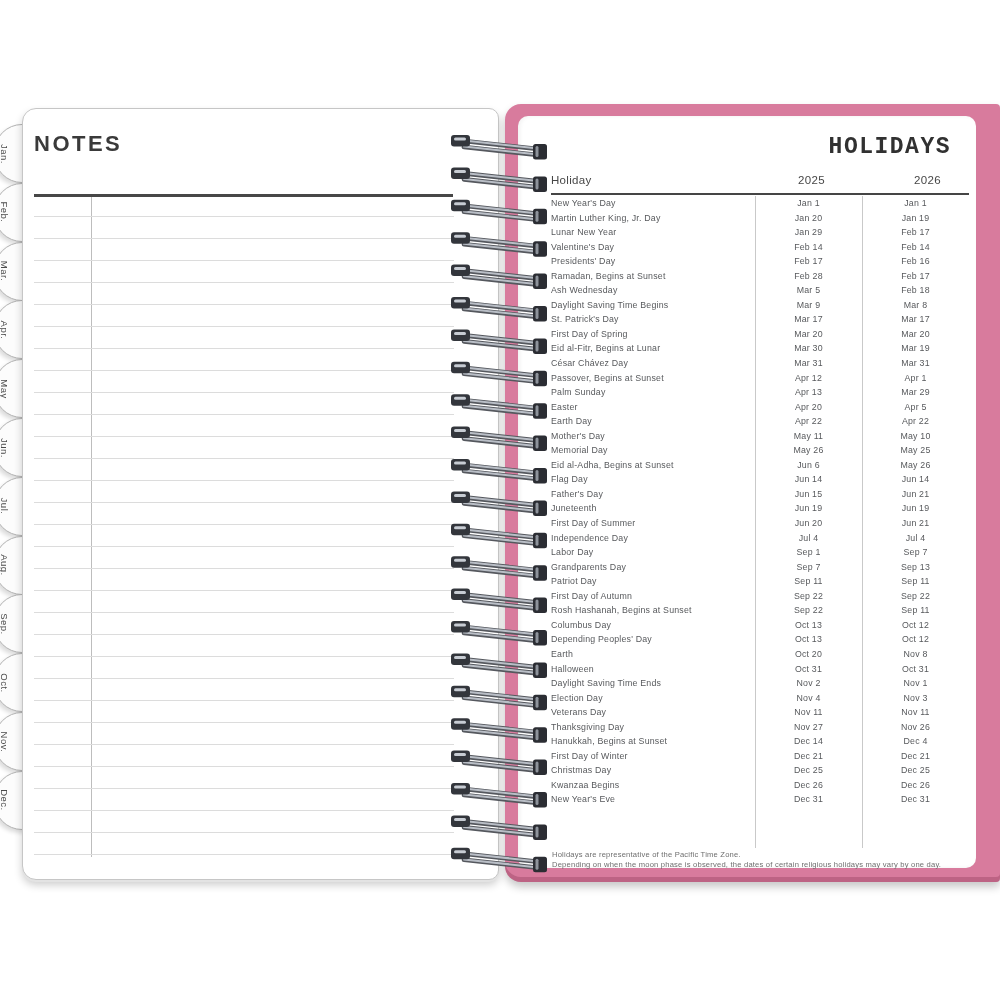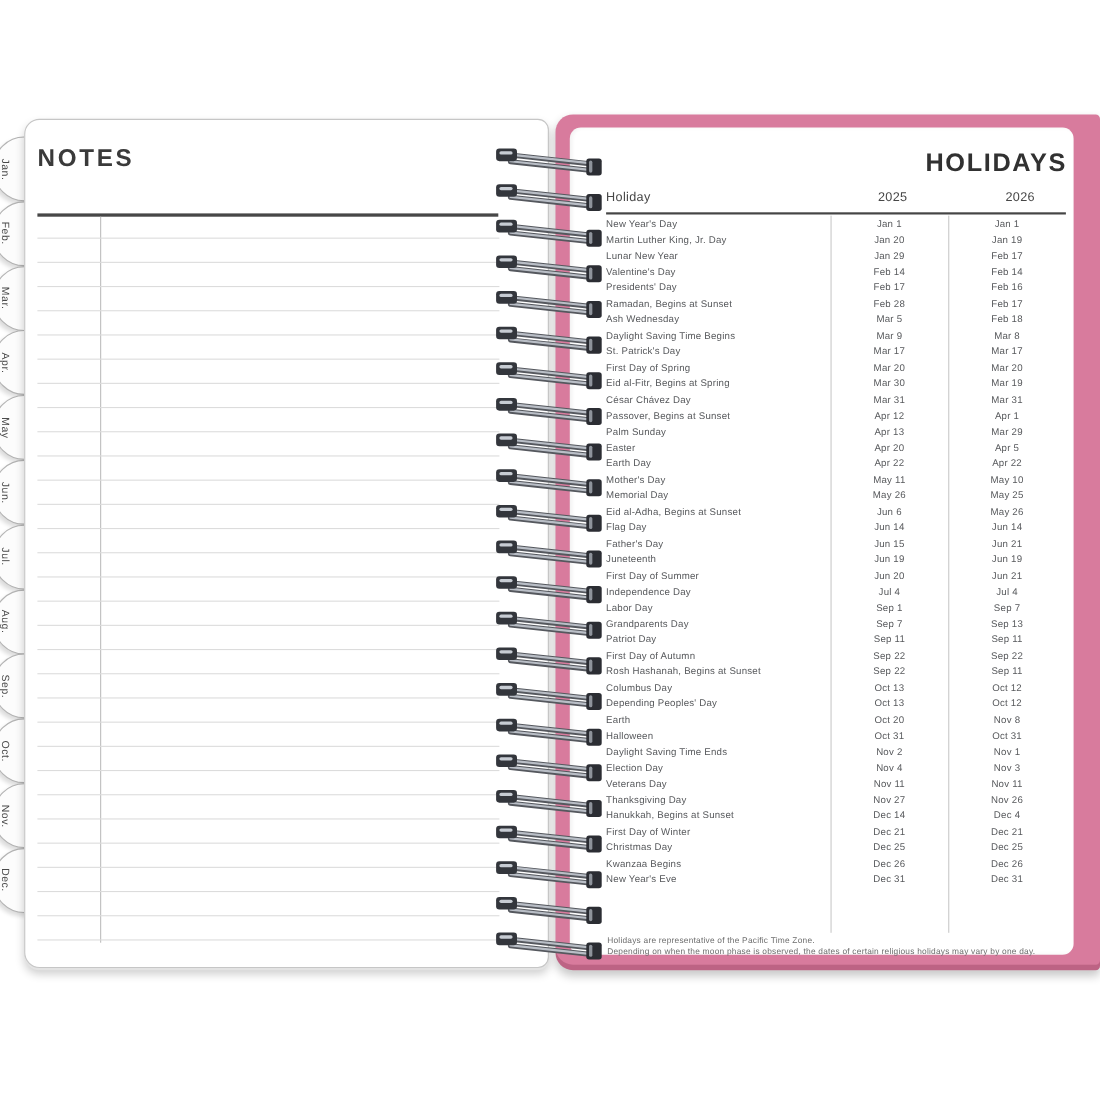--- a/index.html
+++ b/index.html
@@ -58,8 +58,8 @@
     box-shadow:inset 2px 0 4px rgba(0,0,0,.06);
   }
   .holidays-title{
-    position:absolute;right:6px;top:18px;
-    font-size:23px;font-weight:600;letter-spacing:1.5px;color:#313131;
+    position:absolute;right:25px;top:18px;
+    font-size:23px;font-weight:600;letter-spacing:1.5px;color:#313131;font-family:Liberation Mono, monospace;
   }
   .tbl-header{position:absolute;top:58px;font-size:11.5px;color:#474747;letter-spacing:.3px;}
   .th-holiday{left:33px;}

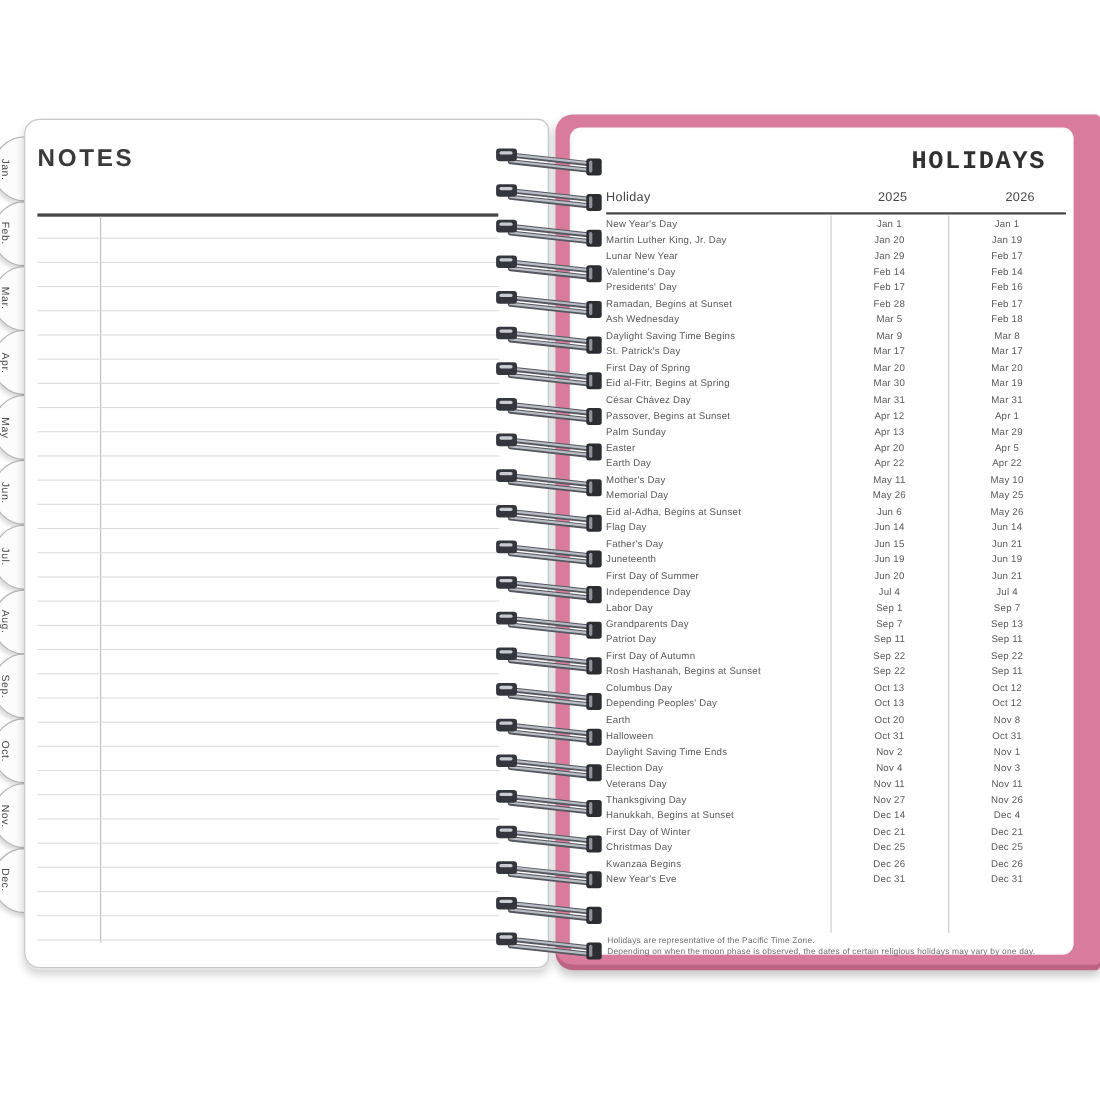--- a/index.html
+++ b/index.html
@@ -224,7 +224,7 @@
           <span class="c-date">Mar 20</span>
         </div>
         <div class="tbl-row">
-          <span class="c-name">Eid al-Fitr, Begins at Spring</span>
+          <span class="c-name">Eid al-Fitr, Begins at Lunar</span>
           <span class="c-date">Mar 30</span>
           <span class="c-date">Mar 19</span>
         </div>

